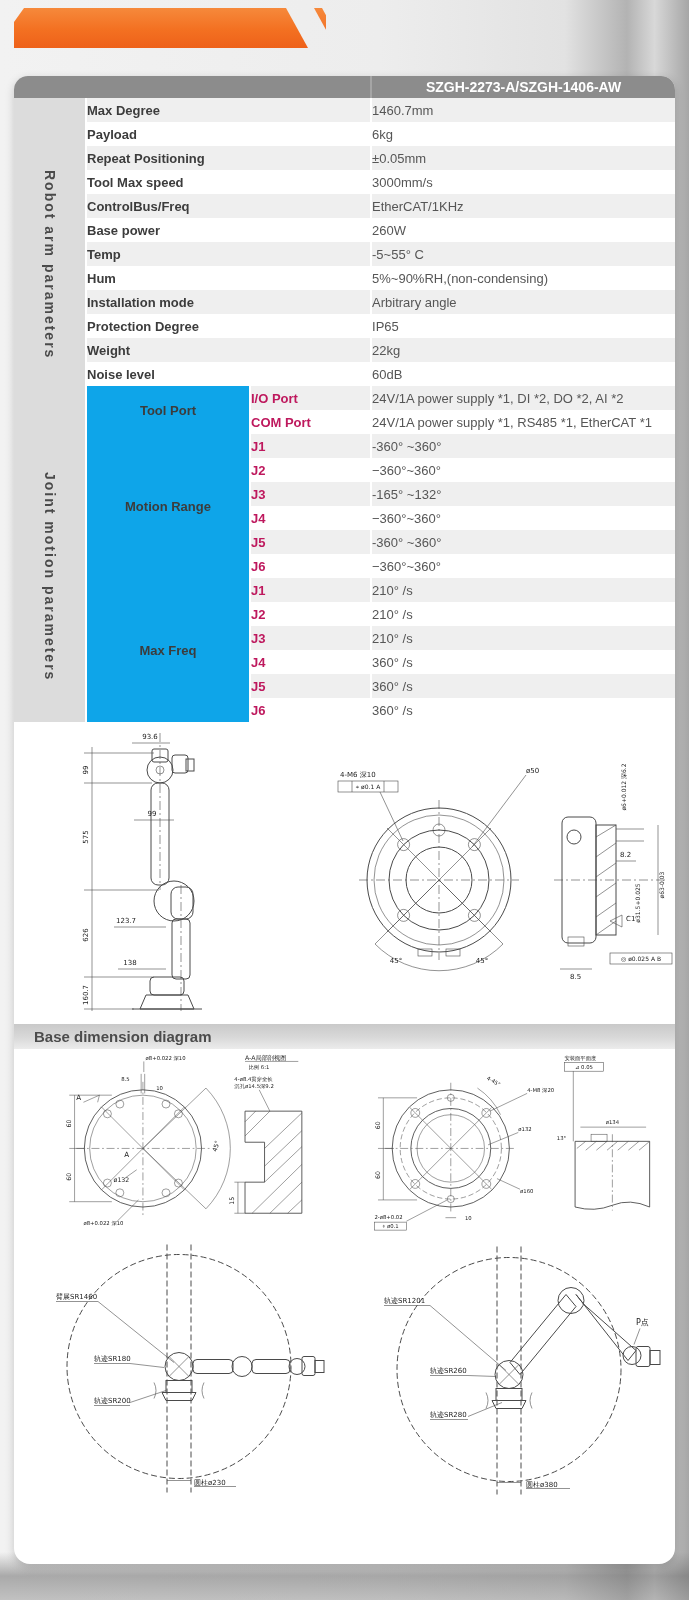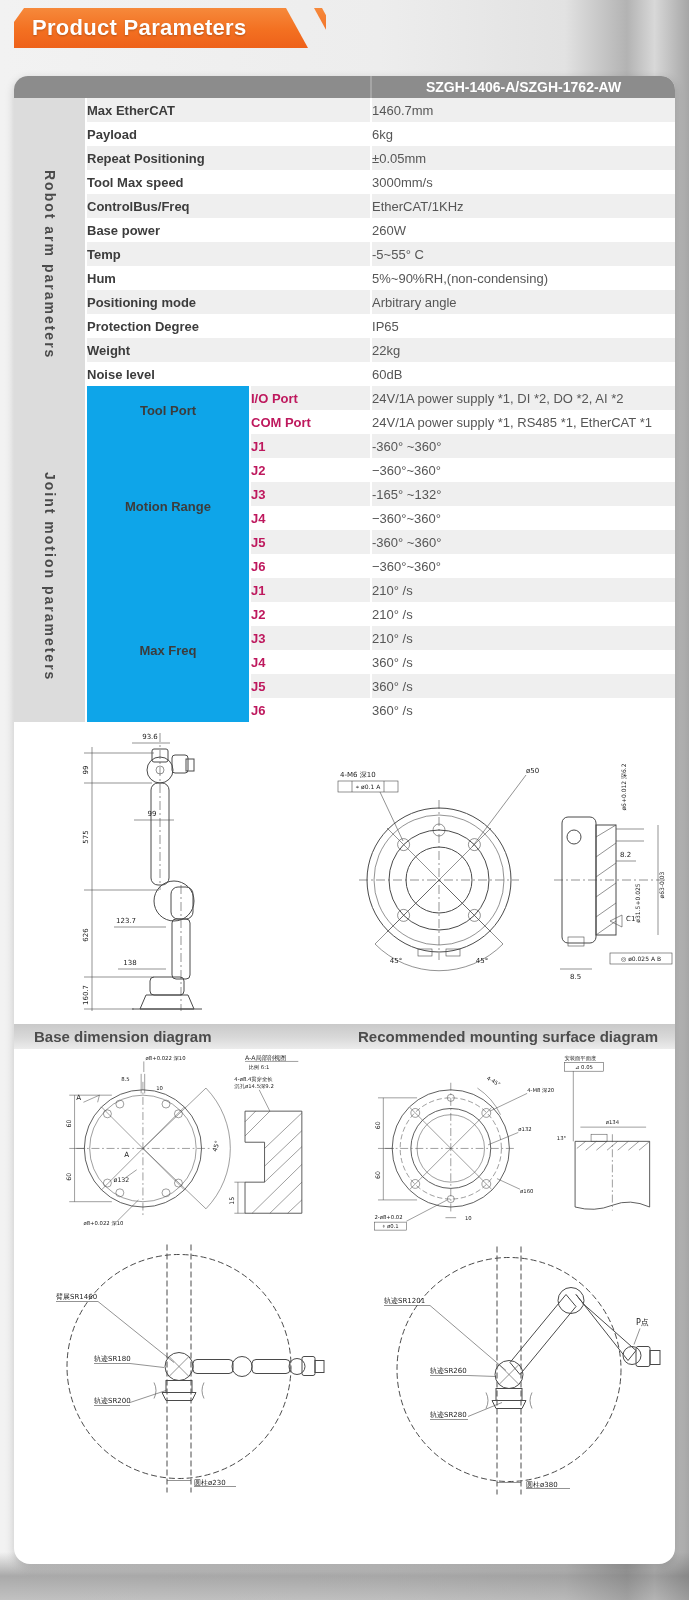--- a/index.html
+++ b/index.html
@@ -61,7 +61,6 @@
 <div class="banner">
   <div class="banner-main"></div>
   <div class="banner-stripe"></div>
-  <div class="banner-title">Product Parameters</div>
 </div>
 
 <div class="panel">

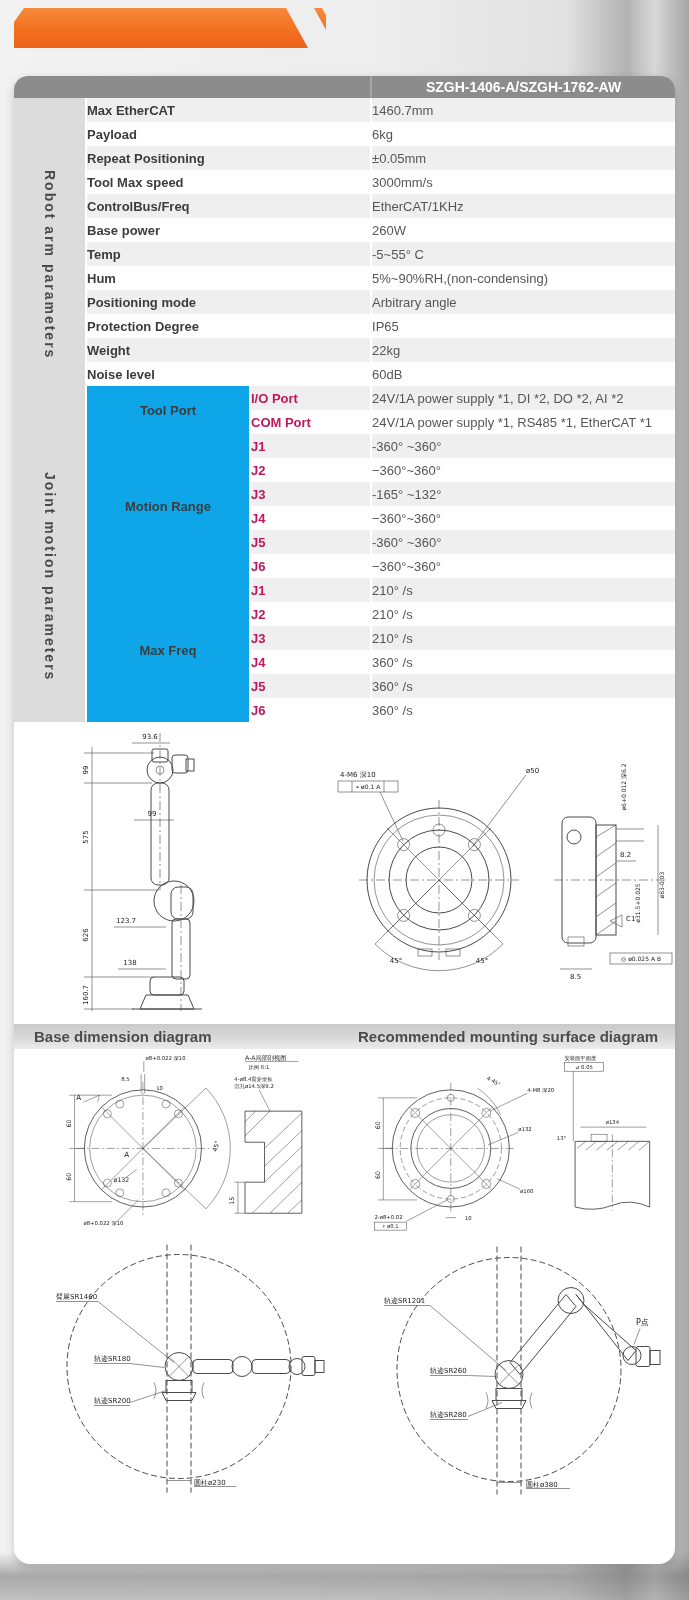--- a/index.html
+++ b/index.html
@@ -75,7 +75,7 @@
     <thead>
       <tr class="hd">
         <th class="hleft" colspan="3"></th>
-        <th class="hright">SZGH-1406-A/SZGH-1762-AW</th>
+        <th class="hright">SZGH-2273-A/SZGH-1406-AW</th>
       </tr>
     </thead>
     <tbody>

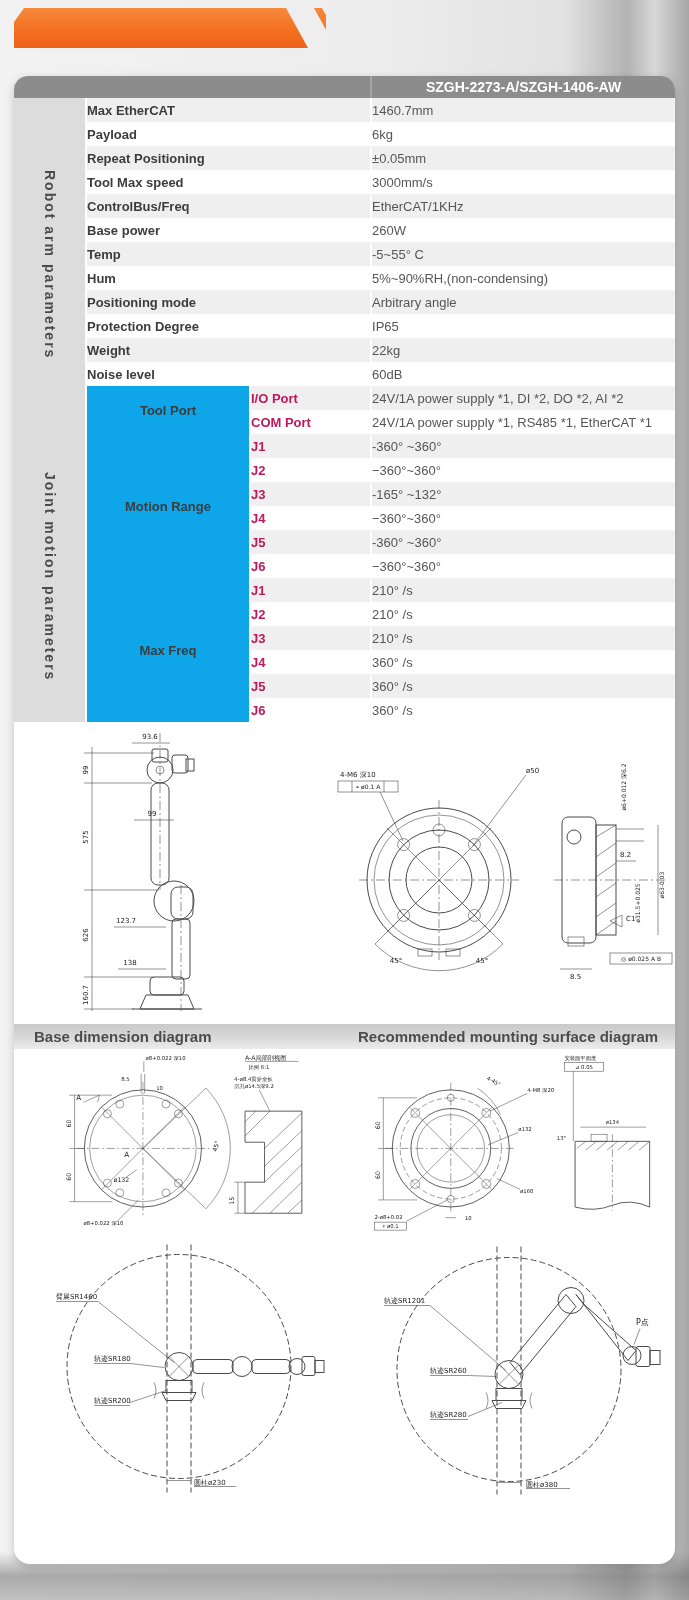--- a/index.html
+++ b/index.html
@@ -81,7 +81,7 @@
     <tbody>
       <tr>
         <td class="vlabel" rowspan="14"><span>Robot arm parameters</span></td>
-        <td class="name c" colspan="2">Max EtherCAT</td>
+        <td class="name c" colspan="2">Max Degree</td>
         <td class="val c">1460.7mm</td>
       </tr>
       <tr>

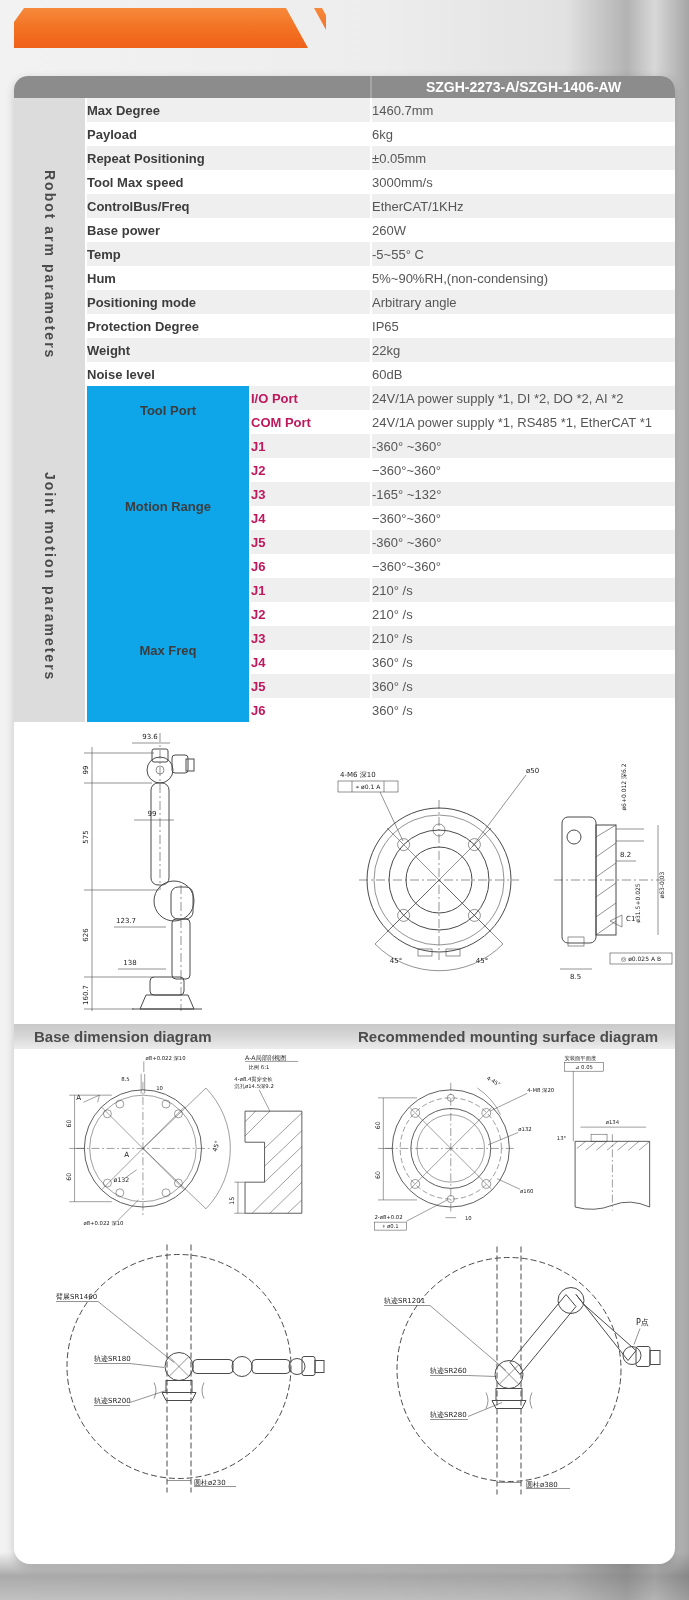--- a/index.html
+++ b/index.html
@@ -113,7 +113,7 @@
           <td class="val c">5%~90%RH,(non-condensing)</td>
         </tr>
       <tr>
-          <td class="name c" colspan="2">Positioning mode</td>
+          <td class="name c" colspan="2">Installation mode</td>
           <td class="val c">Arbitrary angle</td>
         </tr>
       <tr>

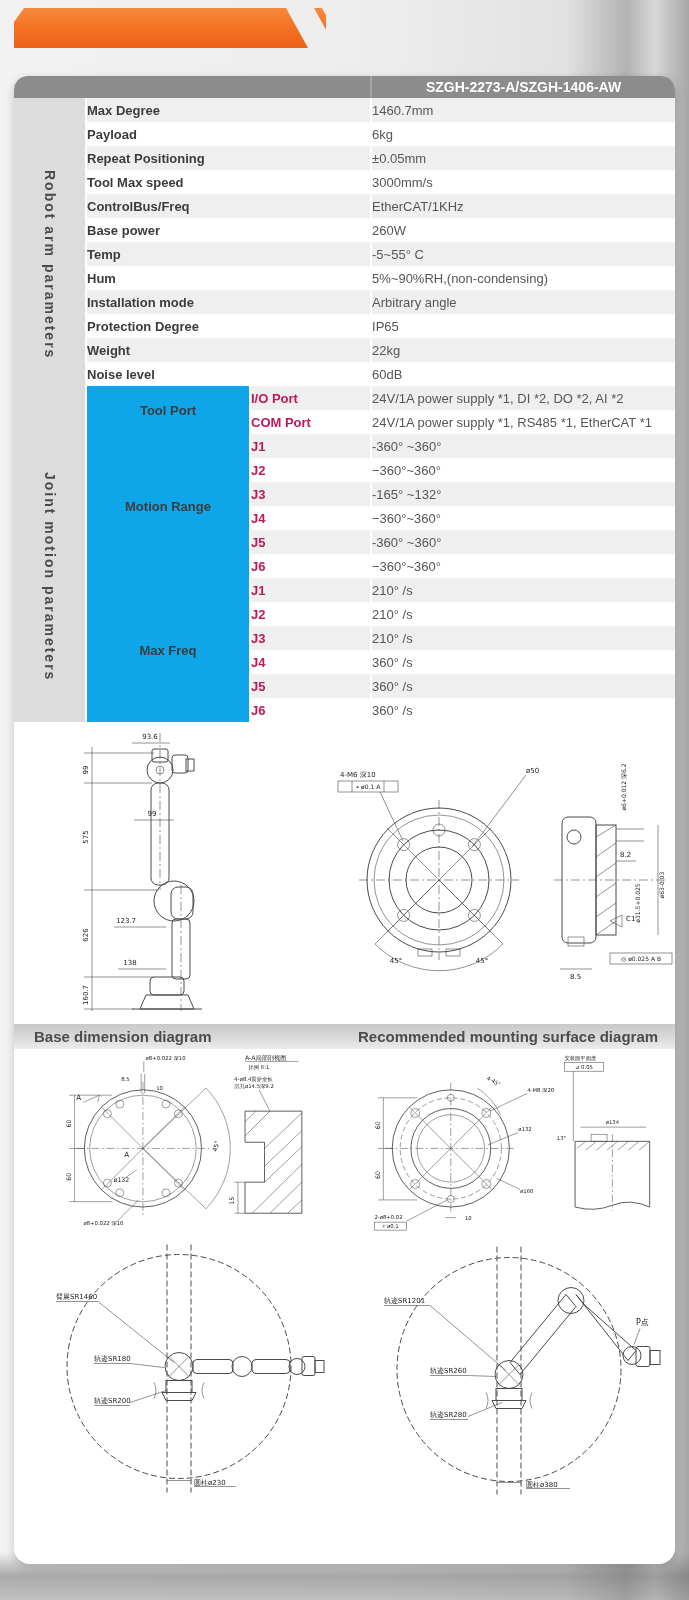--- a/index.html
+++ b/index.html
@@ -308,7 +308,6 @@
 
   <div class="secbar">
     <span class="sec1">Base dimension diagram</span>
-    <span class="sec2">Recommended mounting surface diagram</span>
   </div>
 
   <div class="diarow d2">

